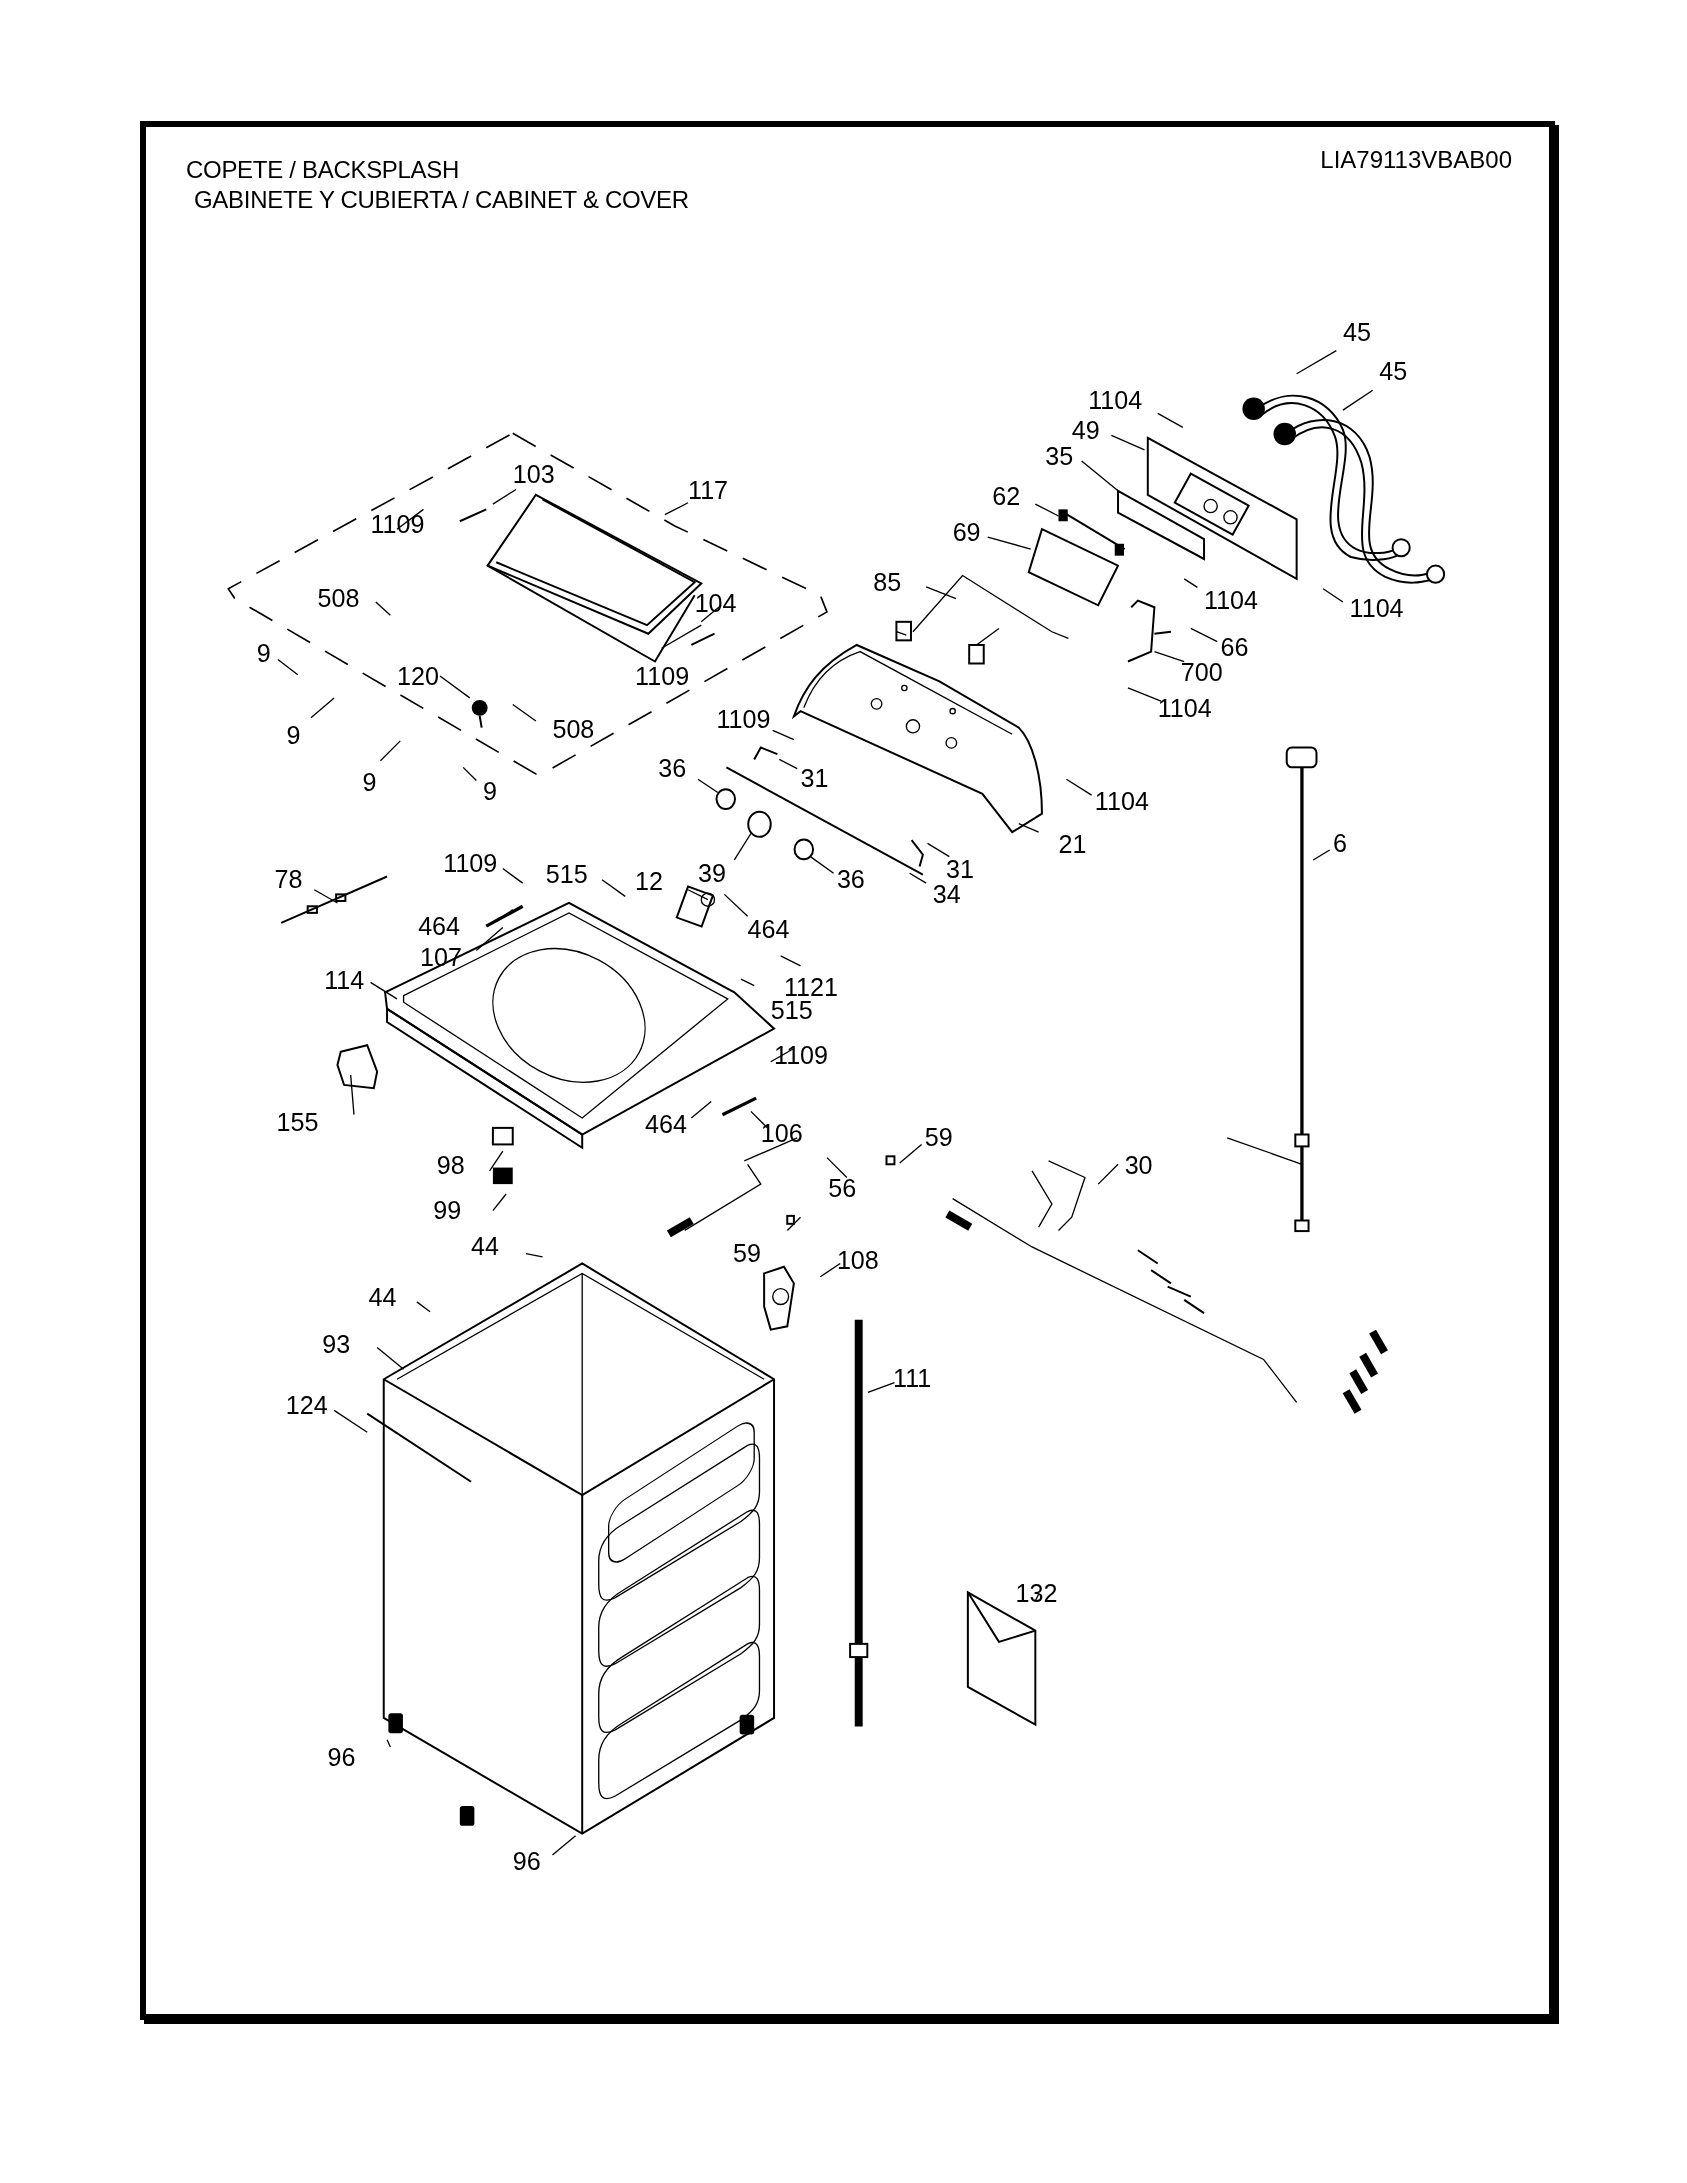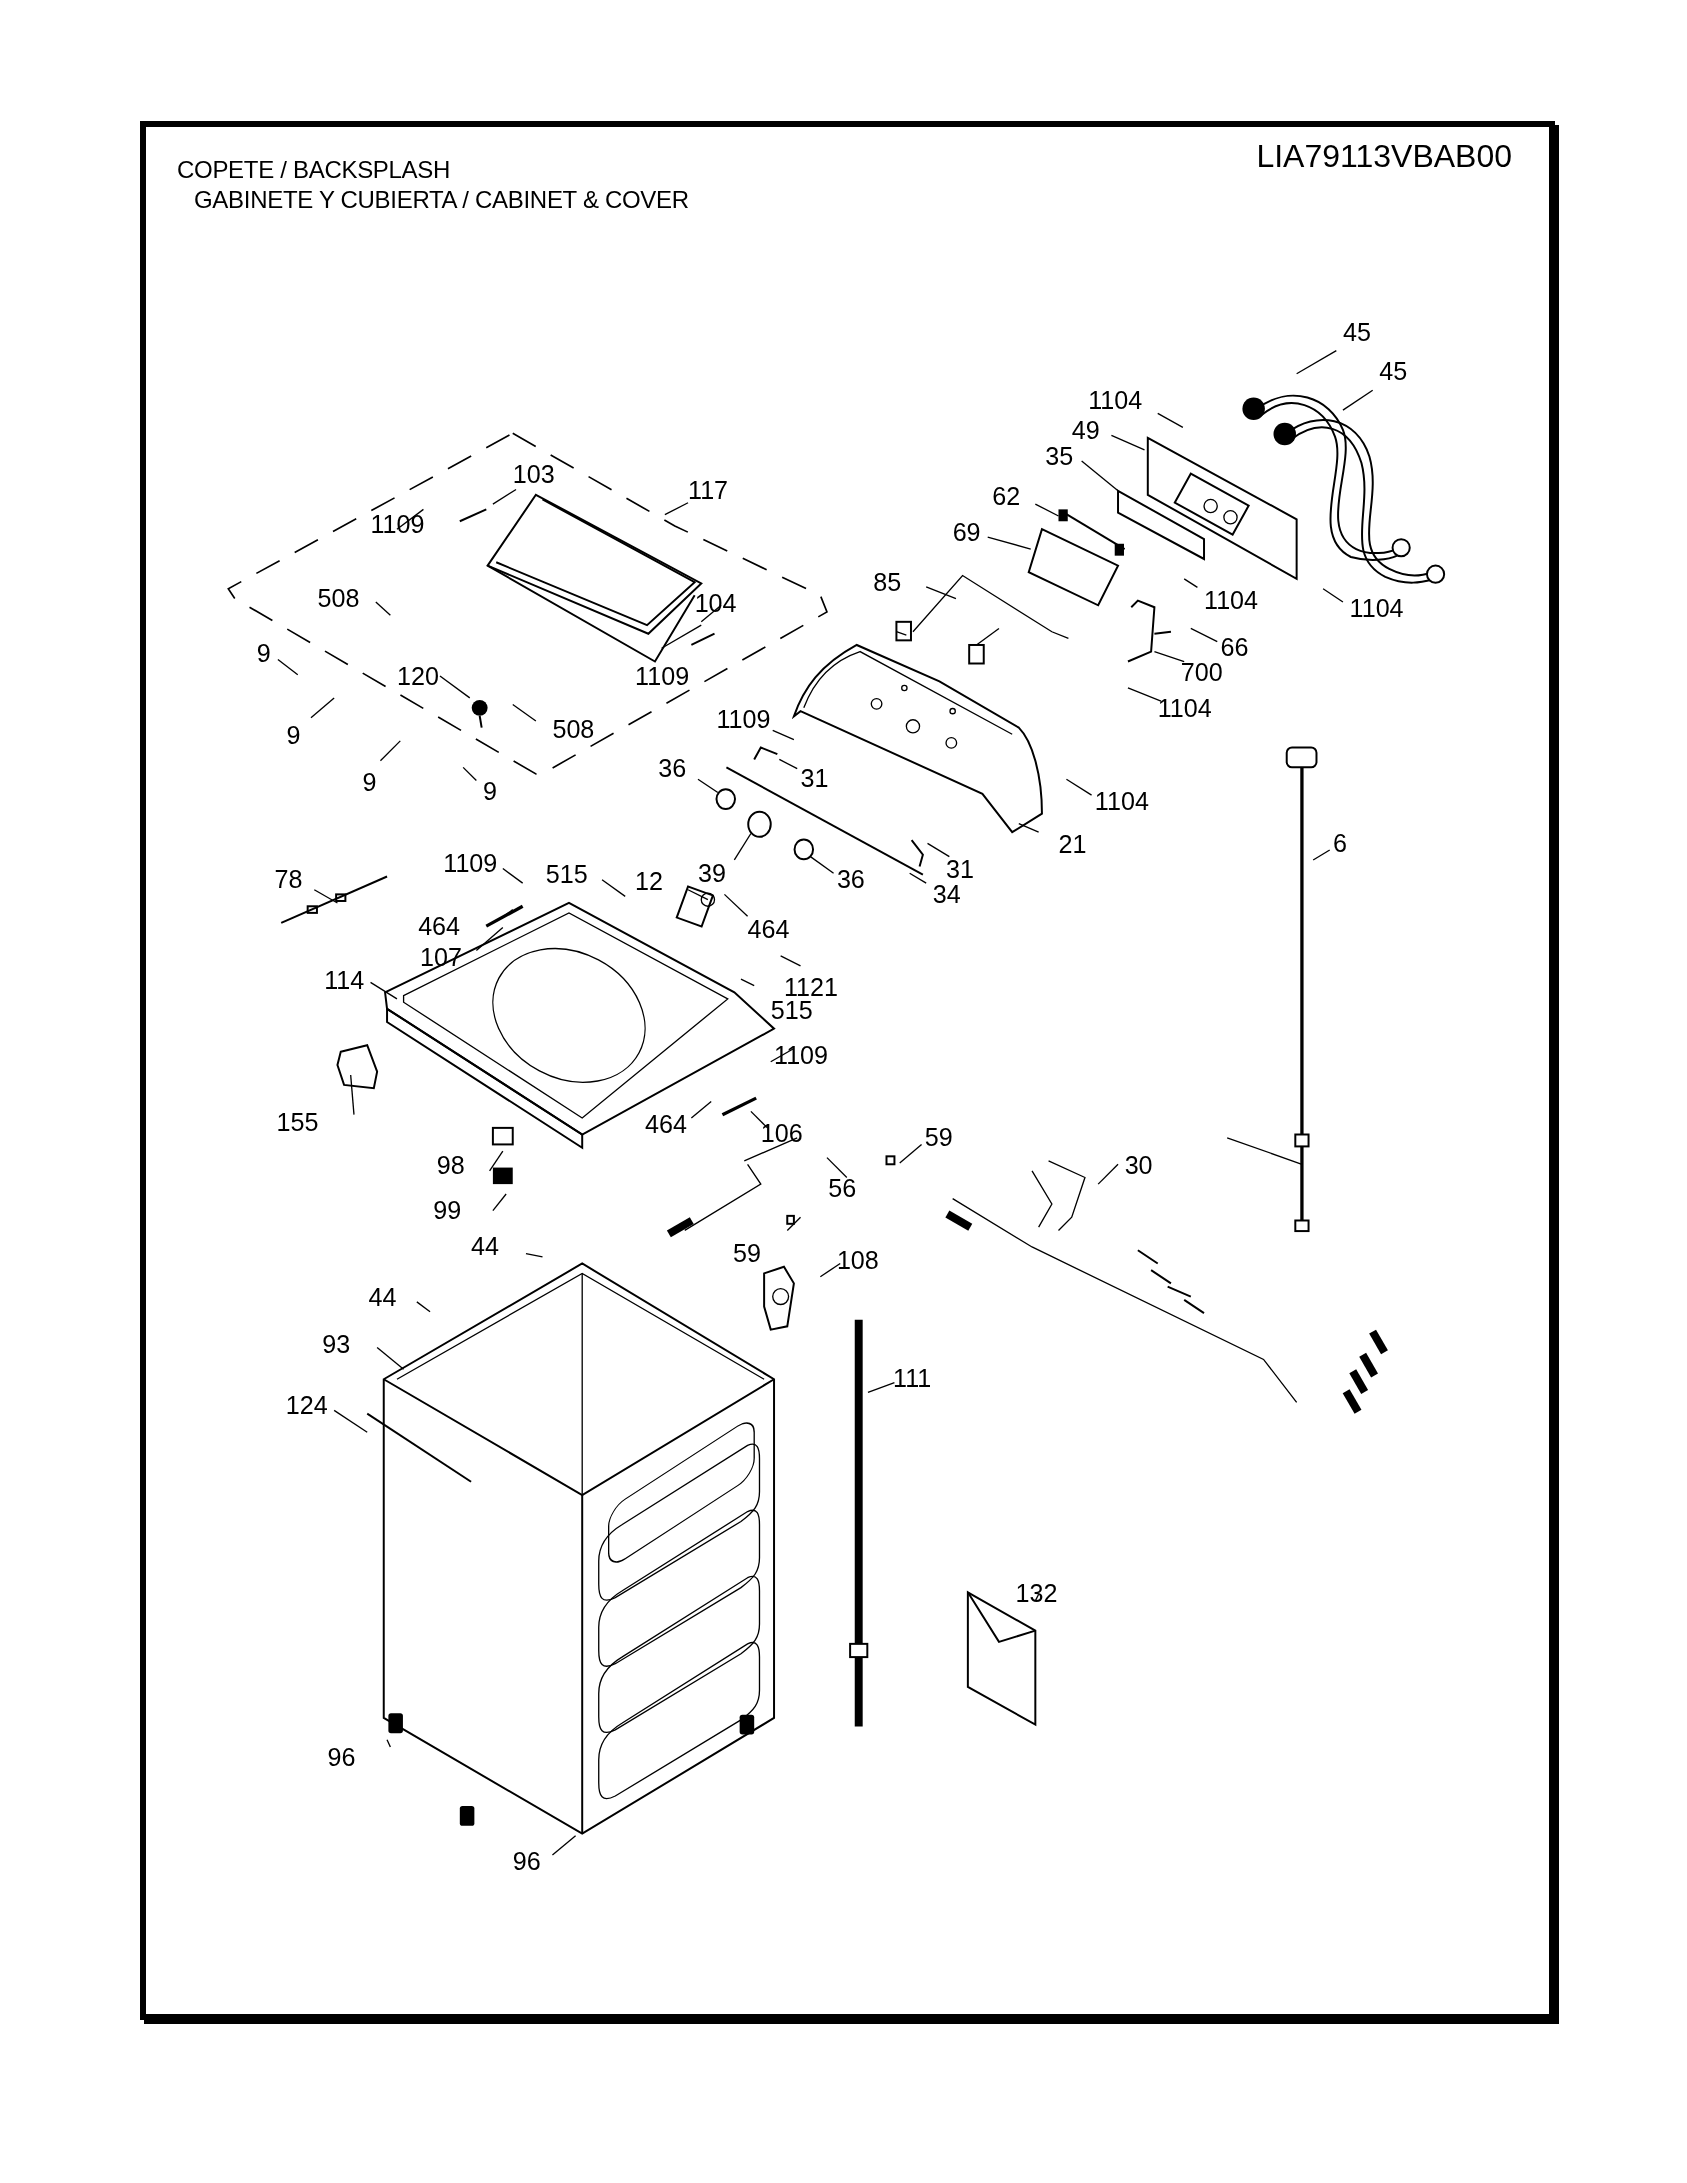--- a/index.html
+++ b/index.html
@@ -6,7 +6,7 @@
   body { width:1687px; height:2183px; position:relative; overflow:hidden; font-family:"Liberation Sans", sans-serif; color:#000; }
   #frame { position:absolute; left:140px; top:121px; width:1403px; height:1887px; border:6px solid #000; box-shadow:4px 4px 0 #000; }
   .title { position:absolute; font-size:24px; line-height:29px; letter-spacing:-0.3px; }
-  #title1 { left:177px; top:155px; }
+  #title1 { left:186px; top:155px; }
   #title2 { left:194px; top:185px; }
   #model  { right:175px; top:138px; position:absolute; font-size:32px; }
   svg#drawing { position:absolute; left:0; top:0; width:1687px; height:2183px; }

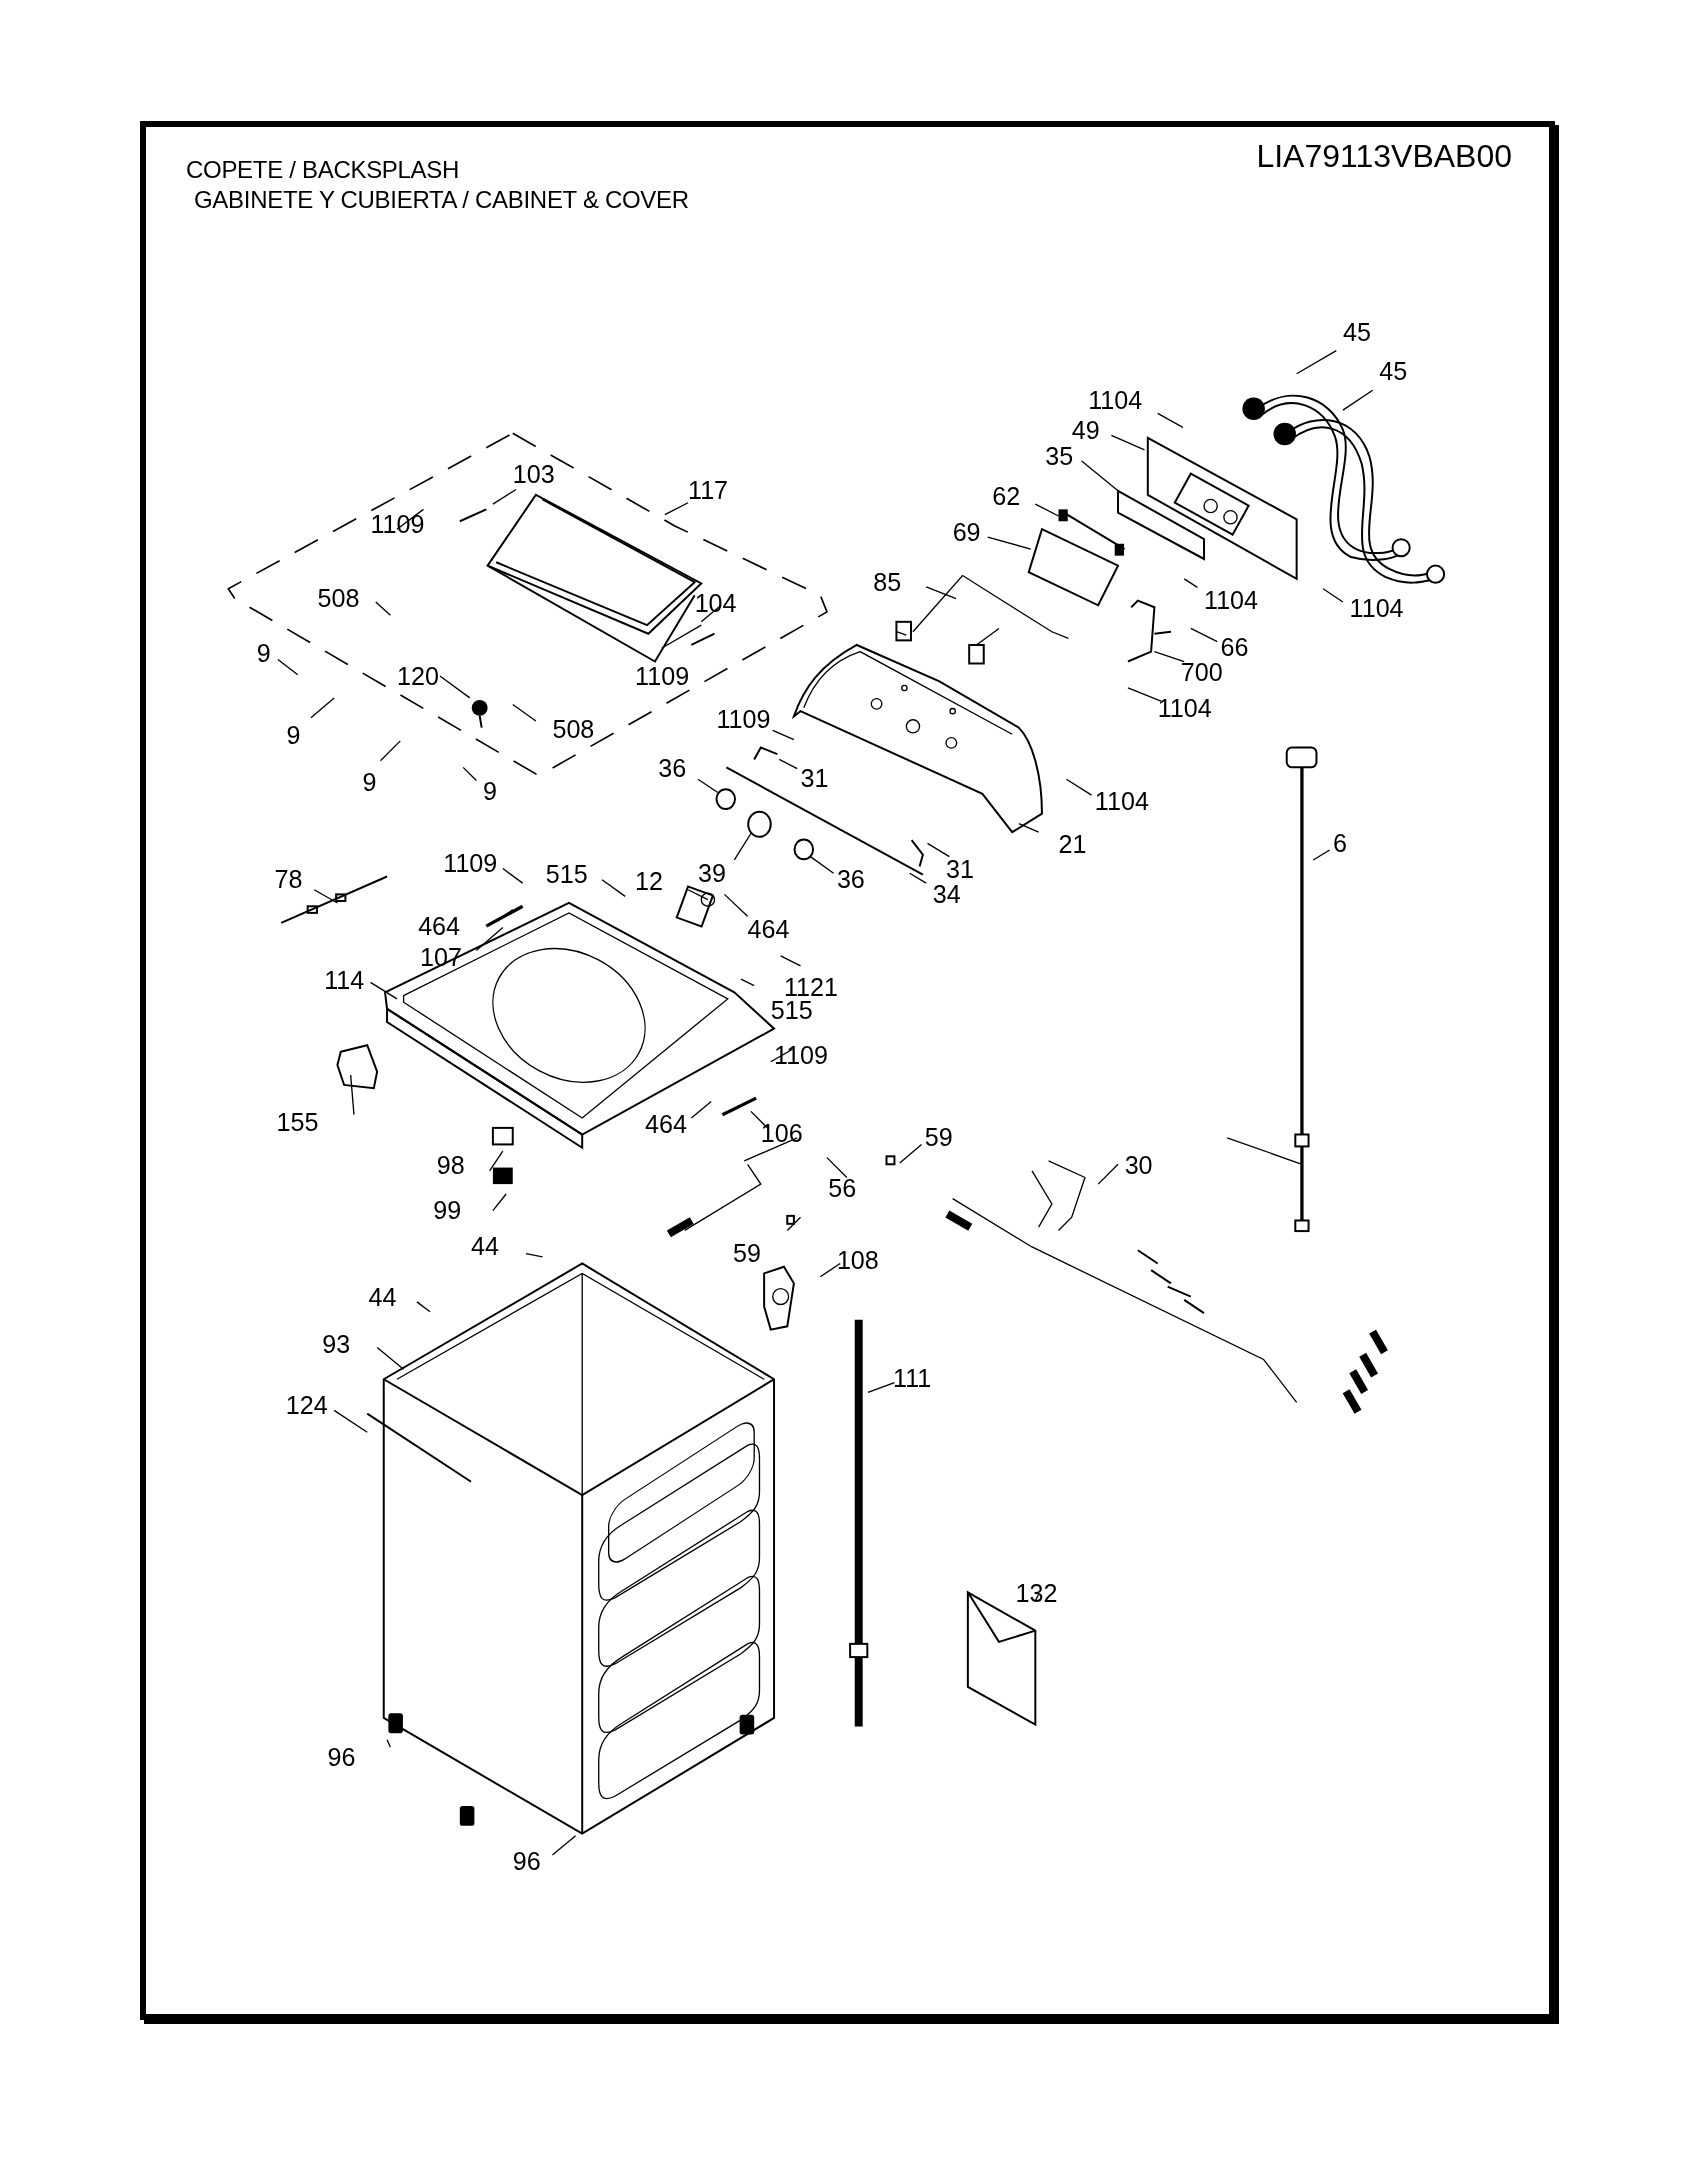--- a/index.html
+++ b/index.html
@@ -8,7 +8,7 @@
   .title { position:absolute; font-size:24px; line-height:29px; letter-spacing:-0.3px; }
   #title1 { left:186px; top:155px; }
   #title2 { left:194px; top:185px; }
-  #model  { right:175px; top:138px; position:absolute; font-size:32px; }
+  #model  { right:175px; top:146px; position:absolute; font-size:24px; }
   svg#drawing { position:absolute; left:0; top:0; width:1687px; height:2183px; }
   .callout { font-family:"Liberation Sans", sans-serif; font-size:38px; fill:#000; }
   .ln { stroke:#000; stroke-width:2; fill:none; }

